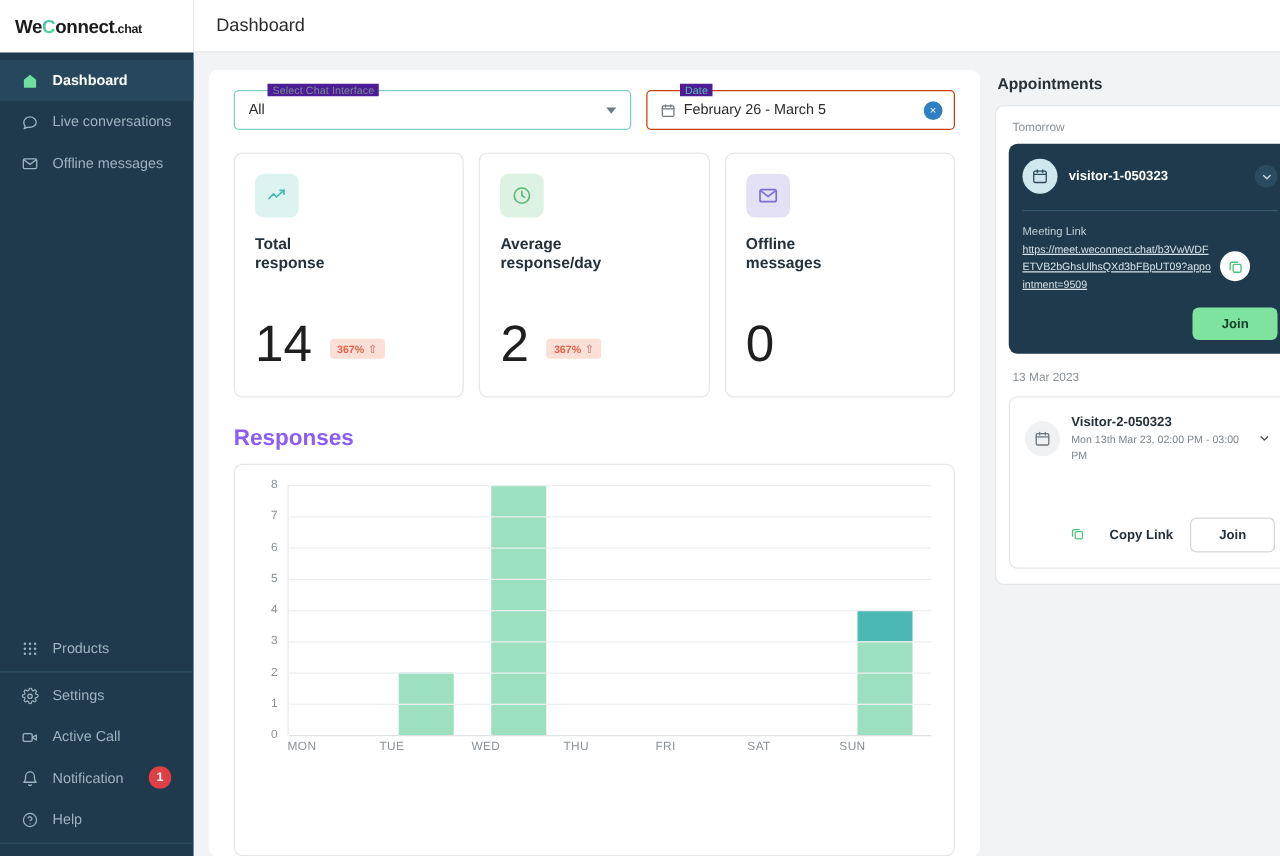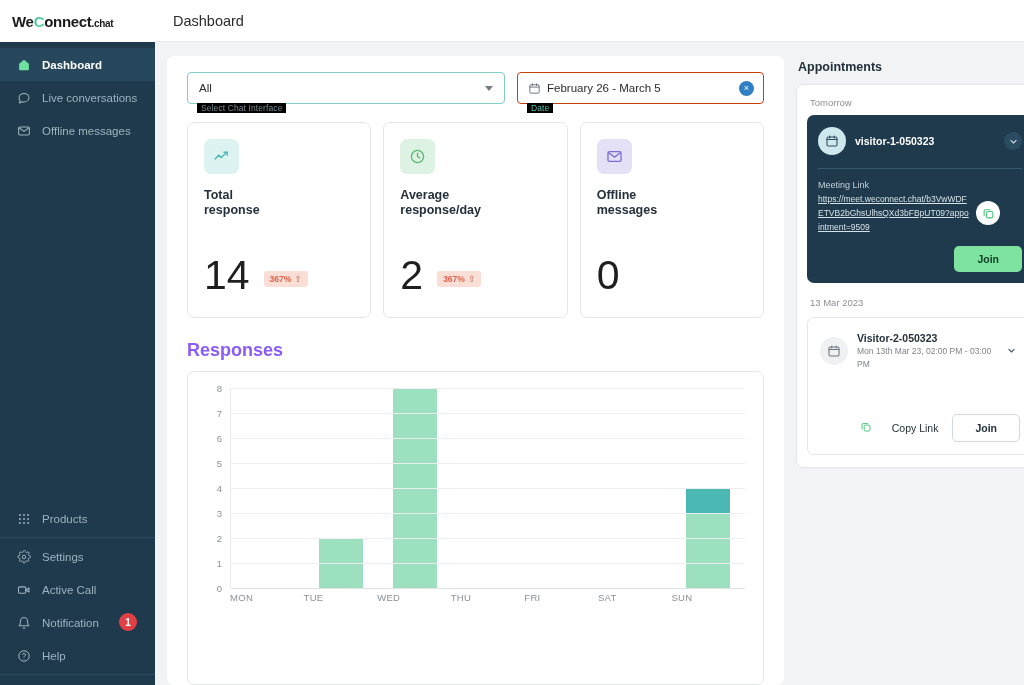--- a/index.html
+++ b/index.html
@@ -81,9 +81,9 @@
     background: #fff; display: flex; align-items: center;
   }
   .field-legend {
-    position: absolute; top: -6px; left: 9px;
-    background: #000000; padding: 0 4px;
-    font-size: 8.5px; letter-spacing: .1px; margin-top: 36px;
+    position: absolute; top: -6px; left: 26px;
+    background: #4c1d95; padding: 0 4px;
+    font-size: 8.5px; letter-spacing: .1px;
   }
   .field.chat-interface { width: 318px; border: 1px solid #7ecfc4; }
   .field.chat-interface .field-legend { color: #7a8a93; }

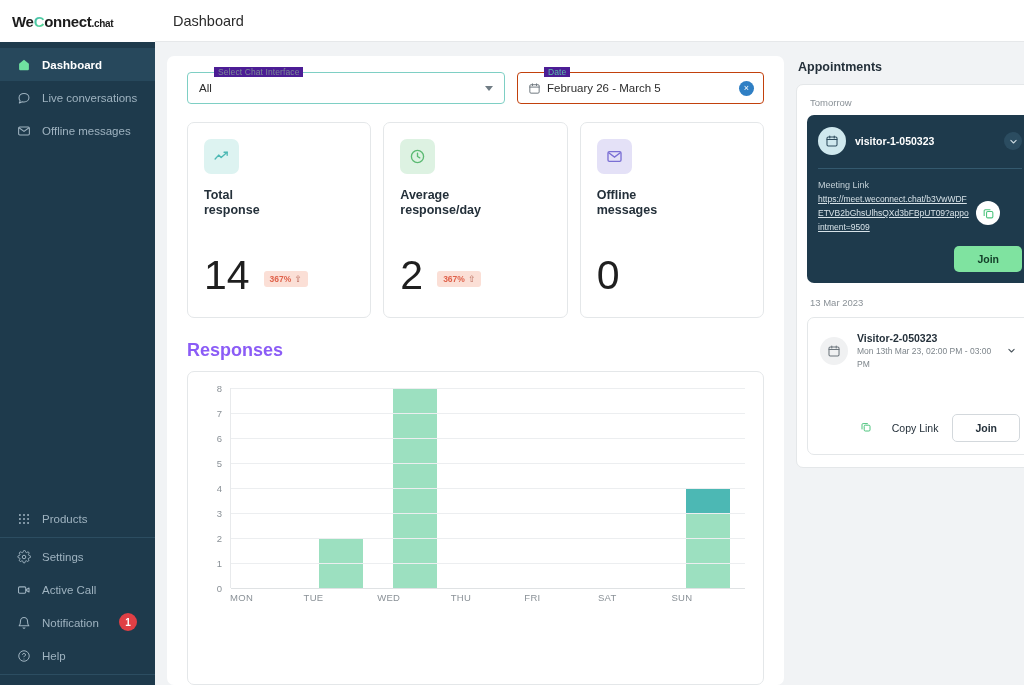--- a/index.html
+++ b/index.html
@@ -234,7 +234,7 @@
   }
   .copy-link-btn {
     display: flex; align-items: center; gap: 20px;
-    font-size: 10.5px; font-weight: normal; color: #24303a;
+    font-size: 10.5px; font-weight: bold; color: #24303a;
     background: none; border: none; cursor: pointer; padding: 5px 2px;
   }
   .btn-join-outline {

